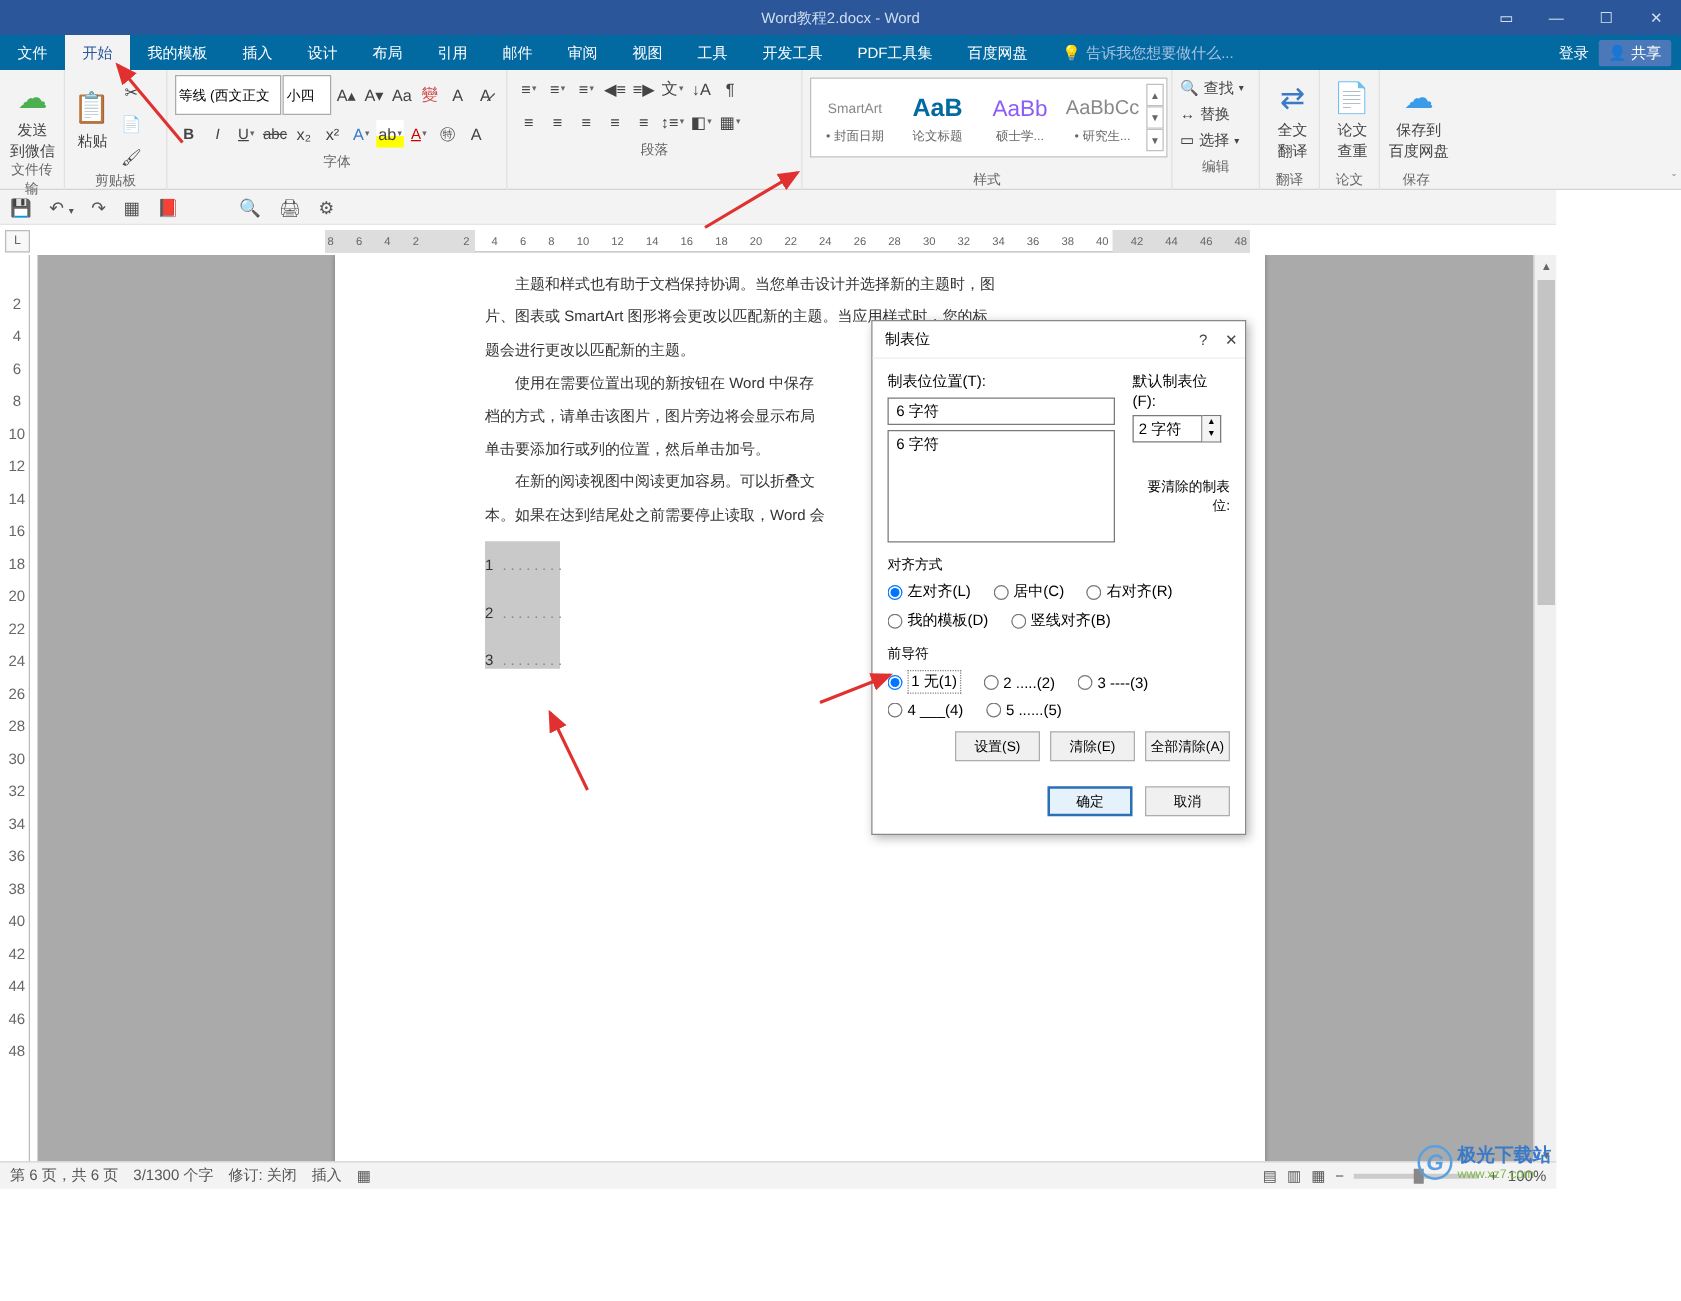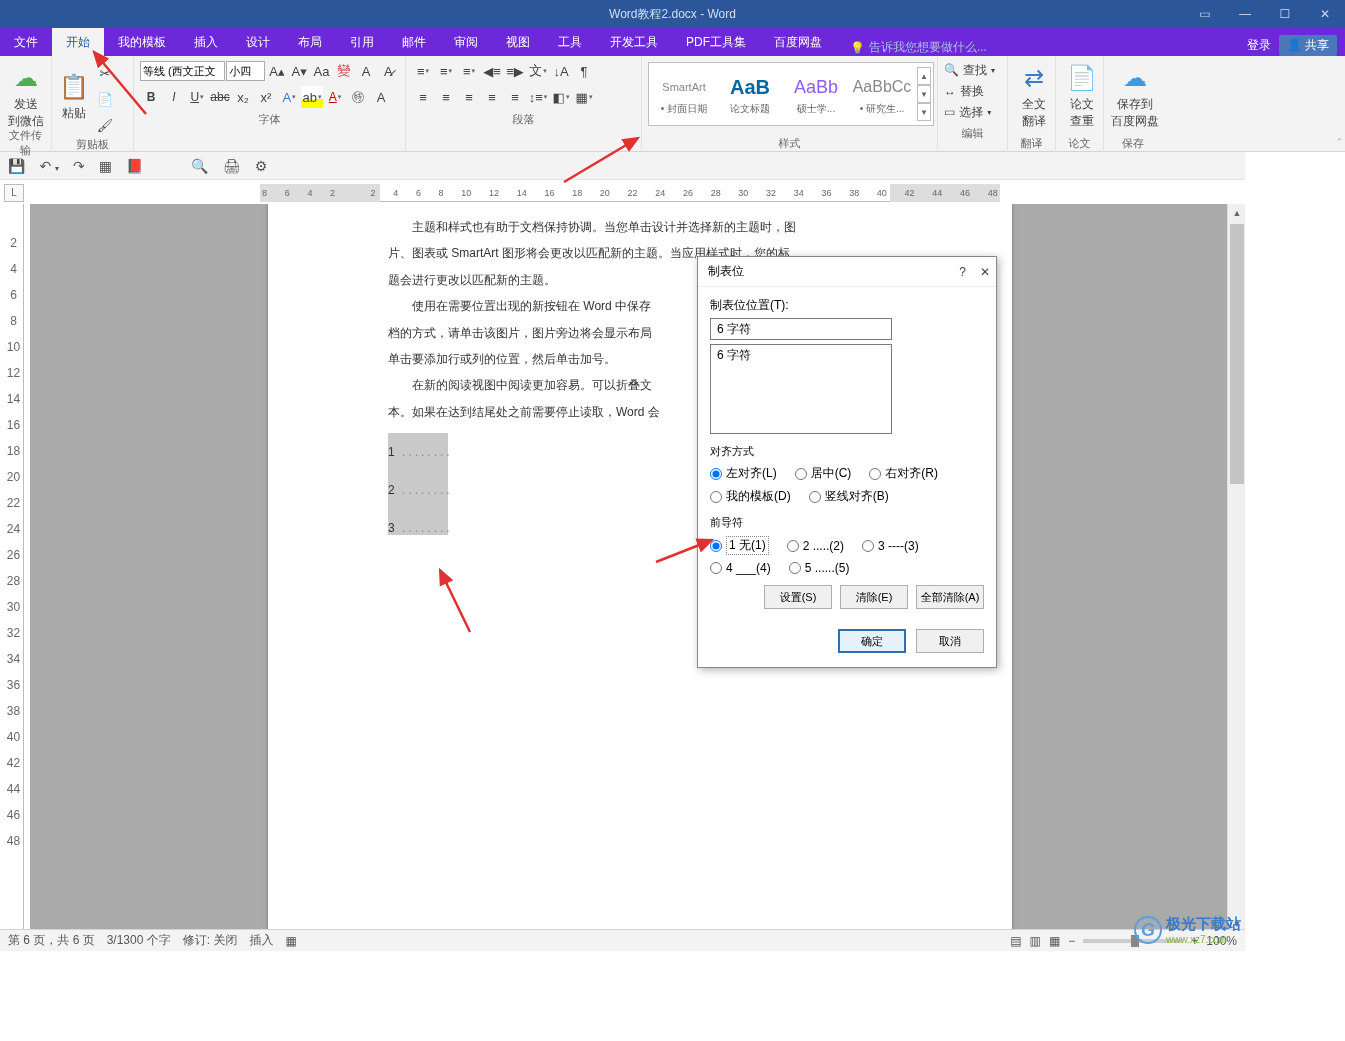--- a/index.html
+++ b/index.html
@@ -8,7 +8,7 @@
 .title-center{position:absolute;left:50%;transform:translateX(-50%);font-size:12px;color:#d0dff0}
 .win-controls{position:absolute;right:0;display:flex;align-items:center;height:28px}
 .win-controls span{width:40px;height:28px;display:flex;align-items:center;justify-content:center;color:#d0dff0}
-.menubar{background:#6d28d9;height:28px;display:flex;align-items:flex-end;color:#fff;position:relative}
+.menubar{background:#0369a1;height:28px;display:flex;align-items:center;color:#fff;position:relative}
 .menubar .tab{padding:0 14px;height:28px;display:flex;align-items:center;font-size:12px;color:#fff;cursor:pointer}
 .menubar .tab.active{background:#f3f3f3;color:#2b579a}
 .menubar .right{position:absolute;right:8px;display:flex;align-items:center;gap:8px}

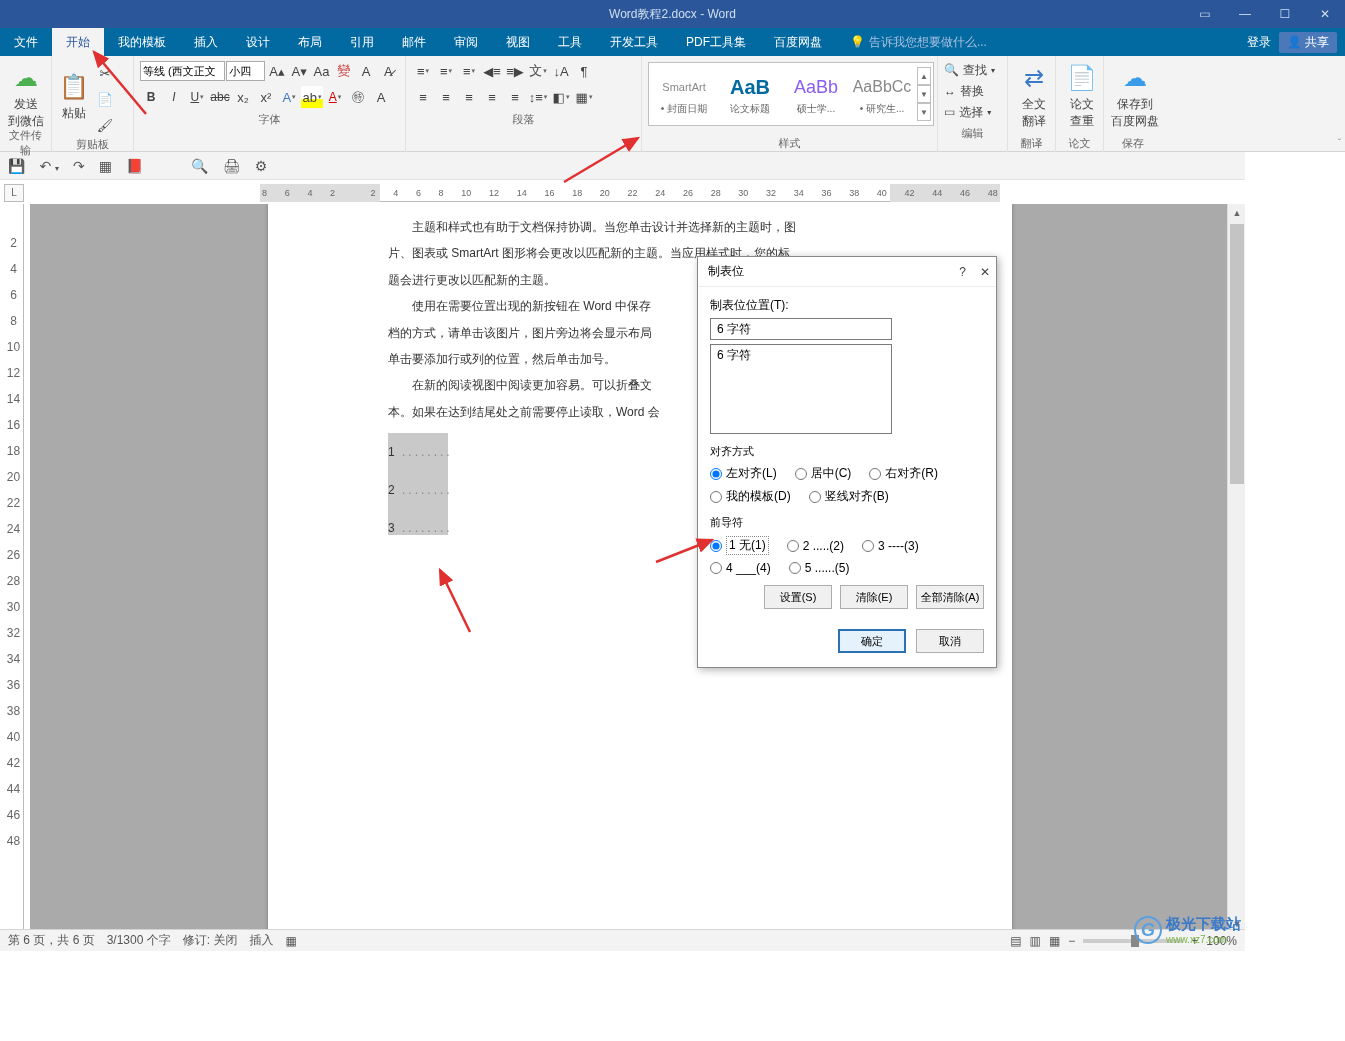--- a/index.html
+++ b/index.html
@@ -21,7 +21,7 @@
 .big-btn .icn{width:32px;height:32px;display:flex;align-items:center;justify-content:center;font-size:24px}
 .font-controls{display:flex;flex-direction:column;gap:4px;padding:2px}
 .font-row{display:flex;gap:1px;align-items:center}
-.dd{border:1px solid #ababab;background:#fff;height:20px;display:flex;align-items:center;padding:0 2px;font-size:11px}
+.dd{border:1px solid #ababab;background:#fff;height:32px;display:flex;align-items:center;padding:0 2px;font-size:11px}
 .icon-btn{width:22px;height:22px;display:flex;align-items:center;justify-content:center;color:#444;font-size:13px}
 .icon-btn.dd-arrow::after{content:"▾";font-size:7px;margin-left:1px;color:#666}
 .styles-gallery{display:flex;align-items:center;height:64px;border:1px solid #c0c0c0;background:#fff;padding:2px}

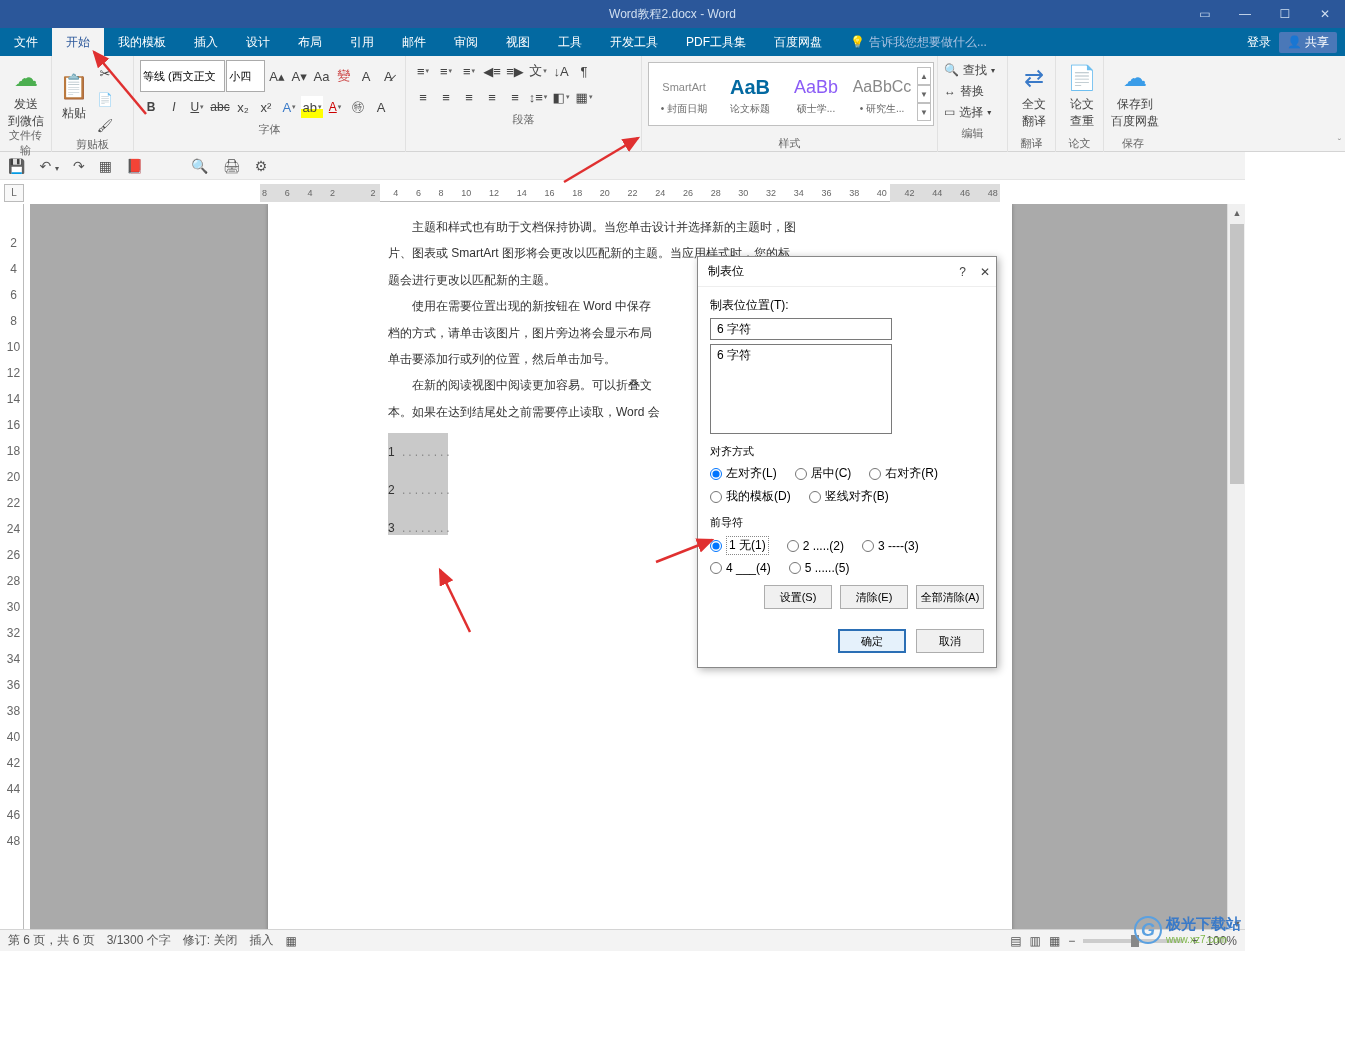--- a/index.html
+++ b/index.html
@@ -407,6 +407,17 @@
         <input class="dlg-input" style="width: 182px;" value="6 字符">
         <div class="dlg-list"><span>6 字符</span></div>
       </div>
+      <div class="dlg-col">
+        <div class="dlg-label"><span>默认制表位(F):</span></div>
+        <div class="spinner">
+          <input value="2 字符" style="">
+          <div class="spins">
+              <span>▲</span>
+              <span>▼</span>
+            </div>
+        </div>
+        <div style="margin-top:28px;text-align:right;font-size:11px">要清除的制表位:</div>
+      </div>
     </div>
     <div class="fieldset-label">对齐方式</div>
     <div class="radio-row">

